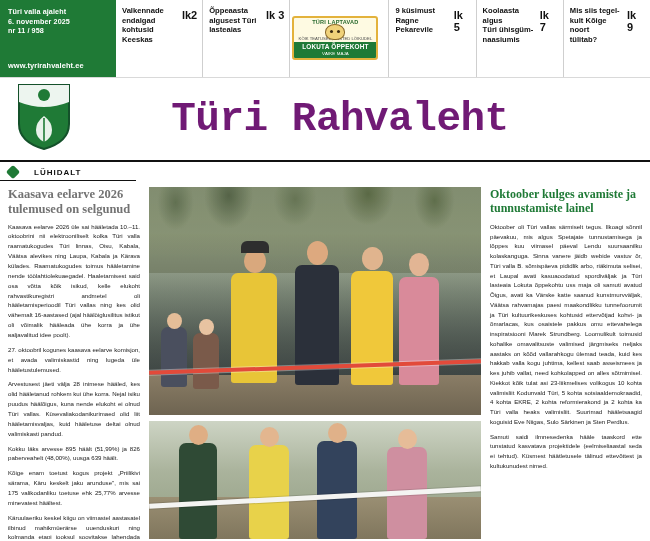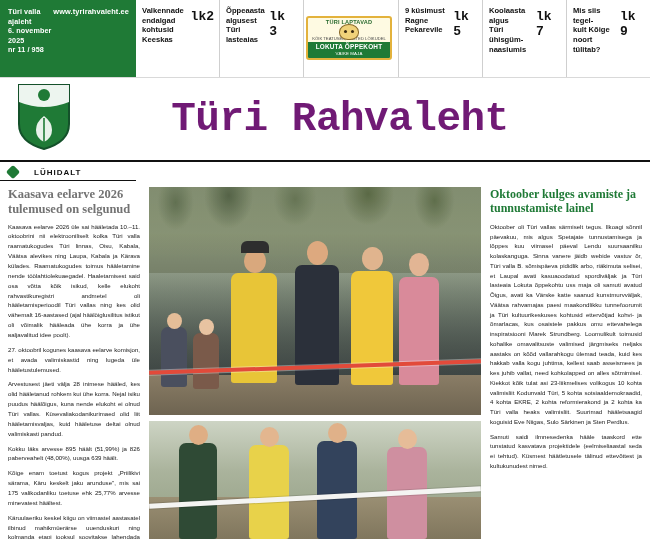--- a/index.html
+++ b/index.html
@@ -24,11 +24,12 @@
     border-bottom: 1px solid #d9d9d9;
   }
   .masthead-box {
-    width: 136px;
+    width: 116px;
     background: #1f7a36;
     color: #ffffff;
     padding: 7px 7px 5px 8px;
     display: flex;
+    flex-direction: column;
     justify-content: space-between;
   }
   .masthead-box .mh-line {

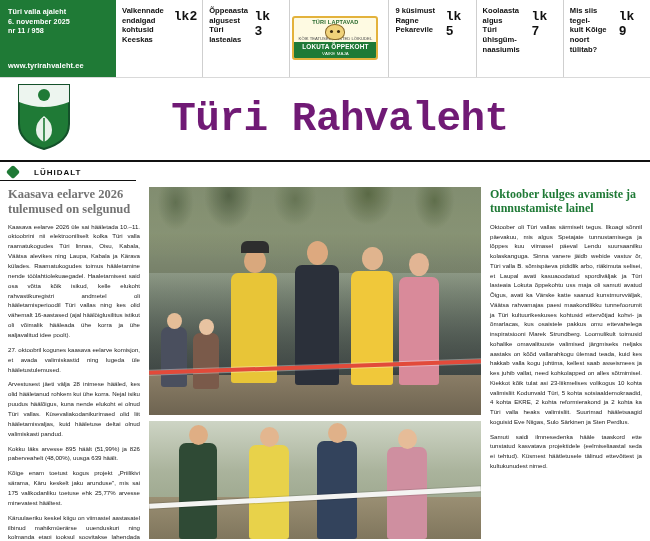--- a/index.html
+++ b/index.html
@@ -69,11 +69,10 @@
     color: #111111;
   }
   .teaser .t-page {
-    font-size: 13px;
+    font-size: 11px;
     font-weight: bold;
     color: #111111;
     padding-top: 3px;
-    font-family: Liberation Mono, monospace;
   }
   .teaser.logo-teaser {
     flex: 1.25 1 0;

